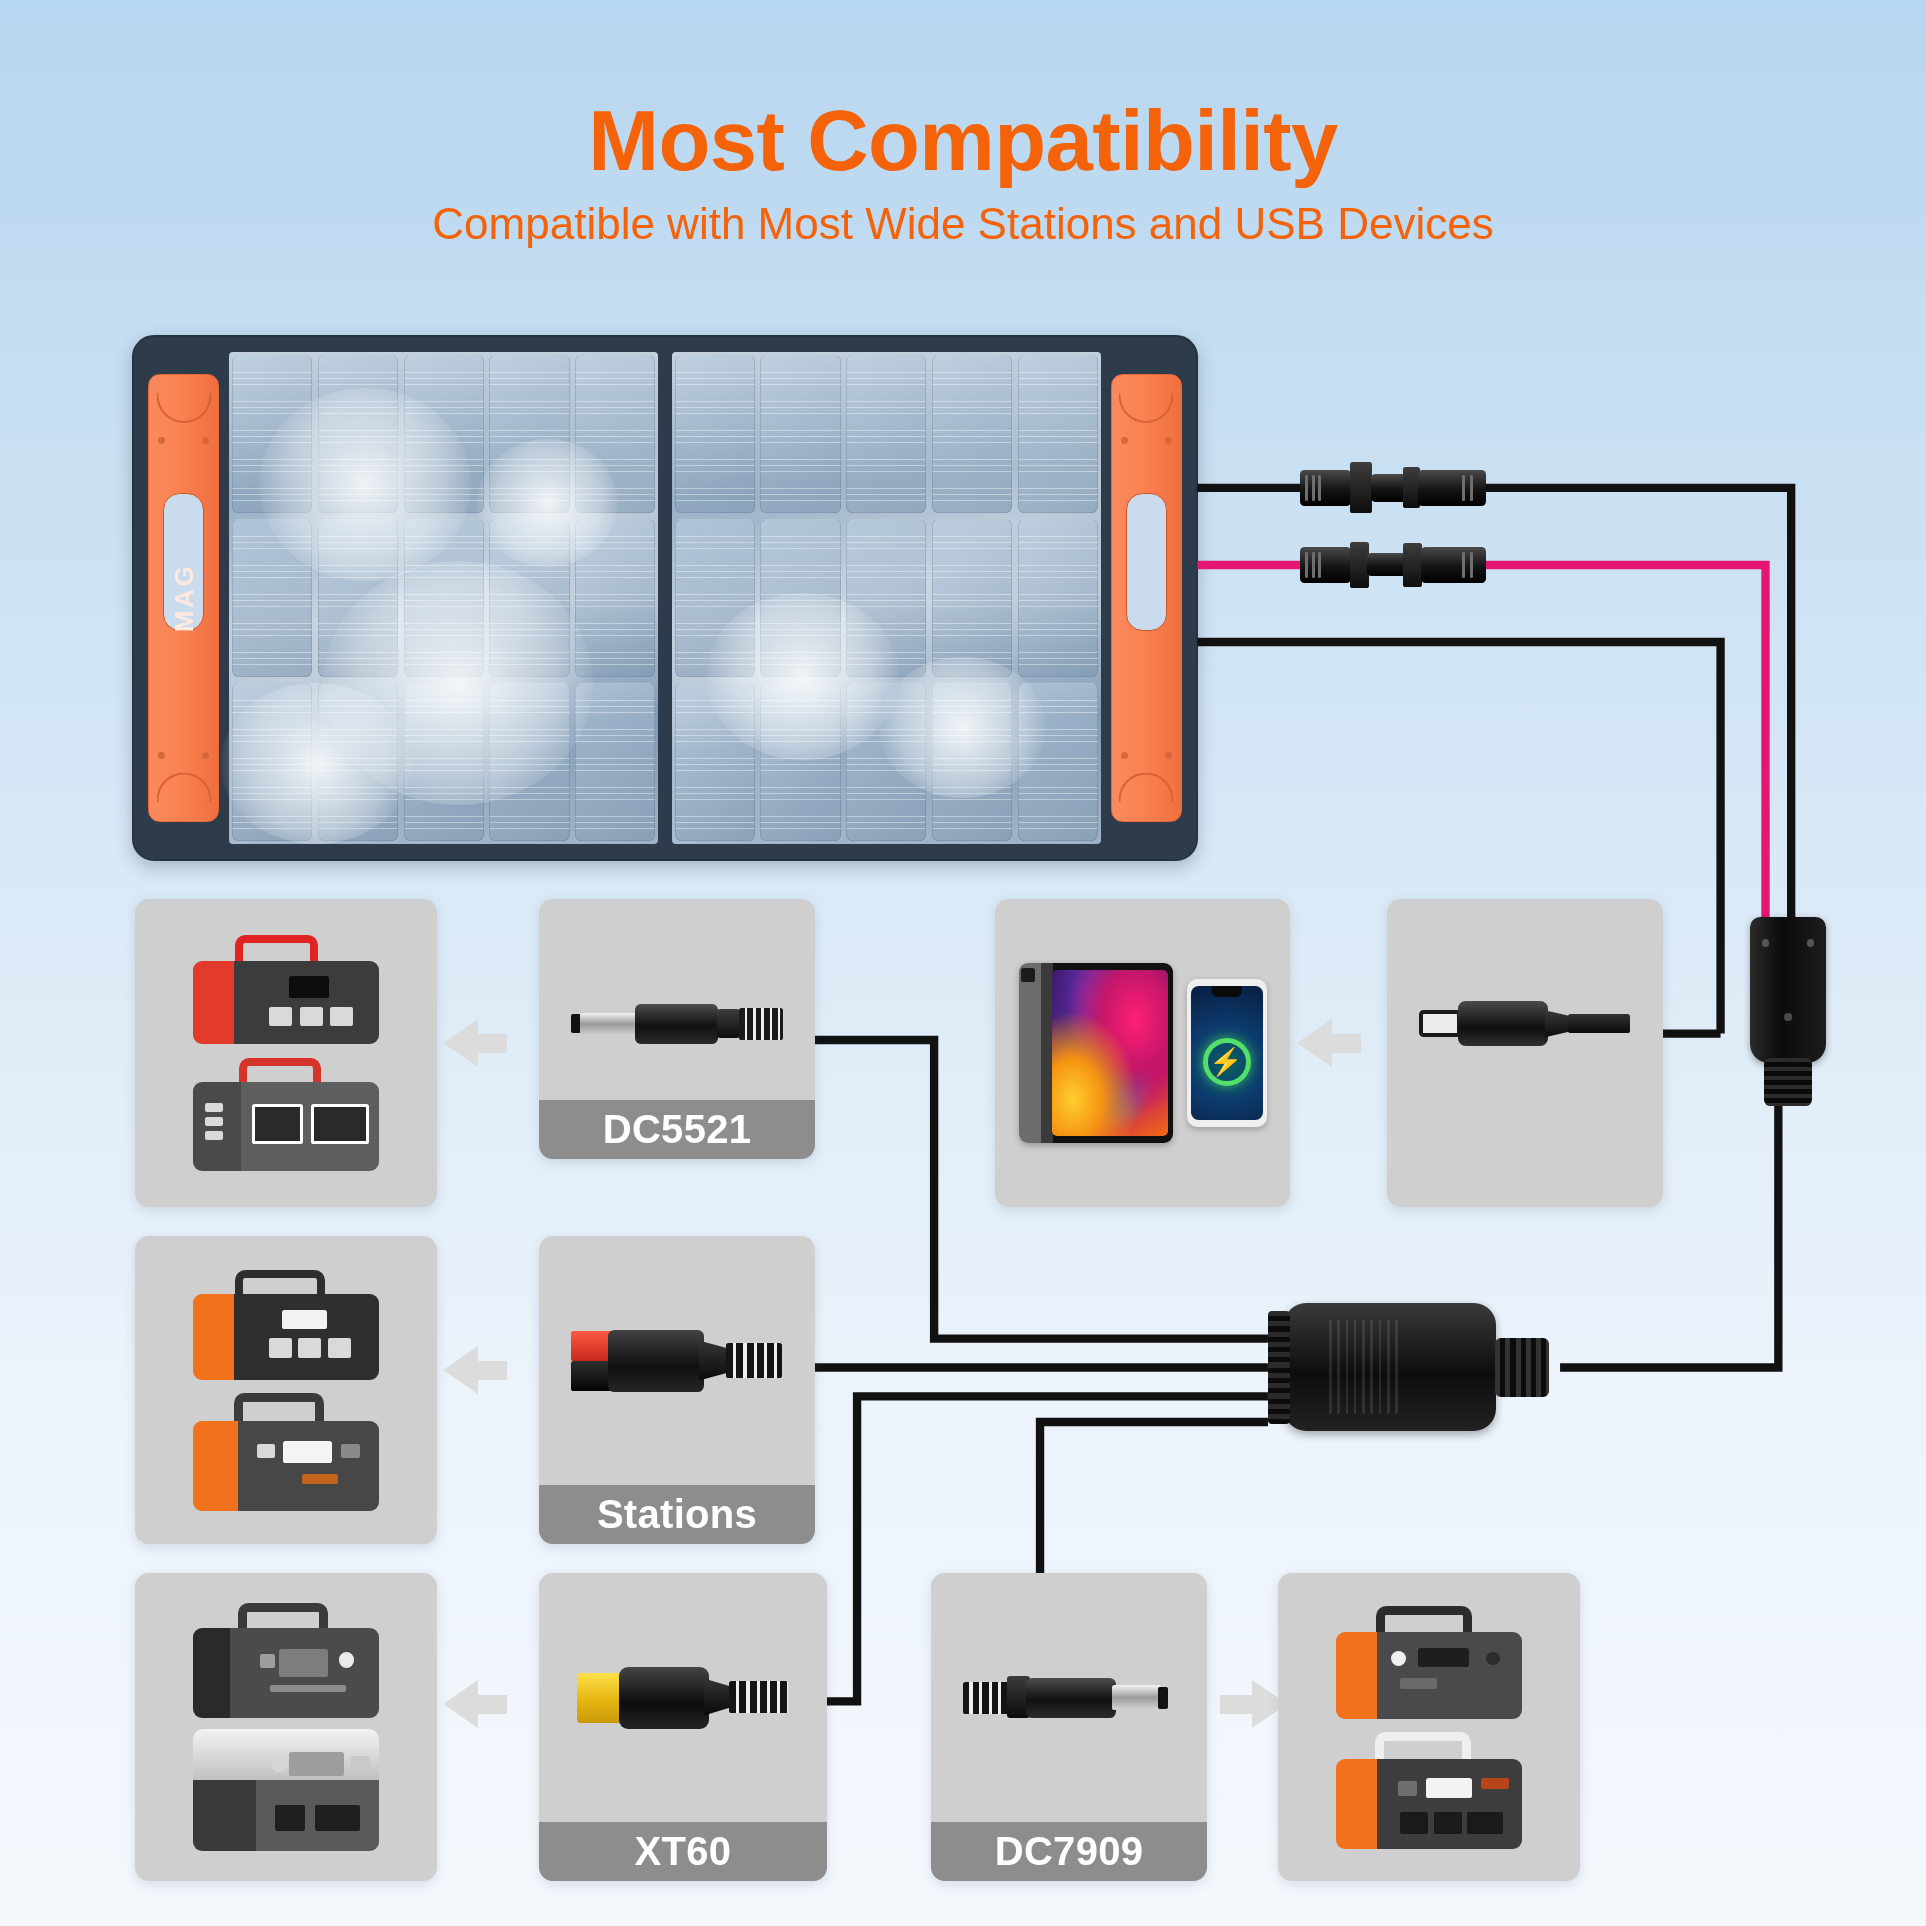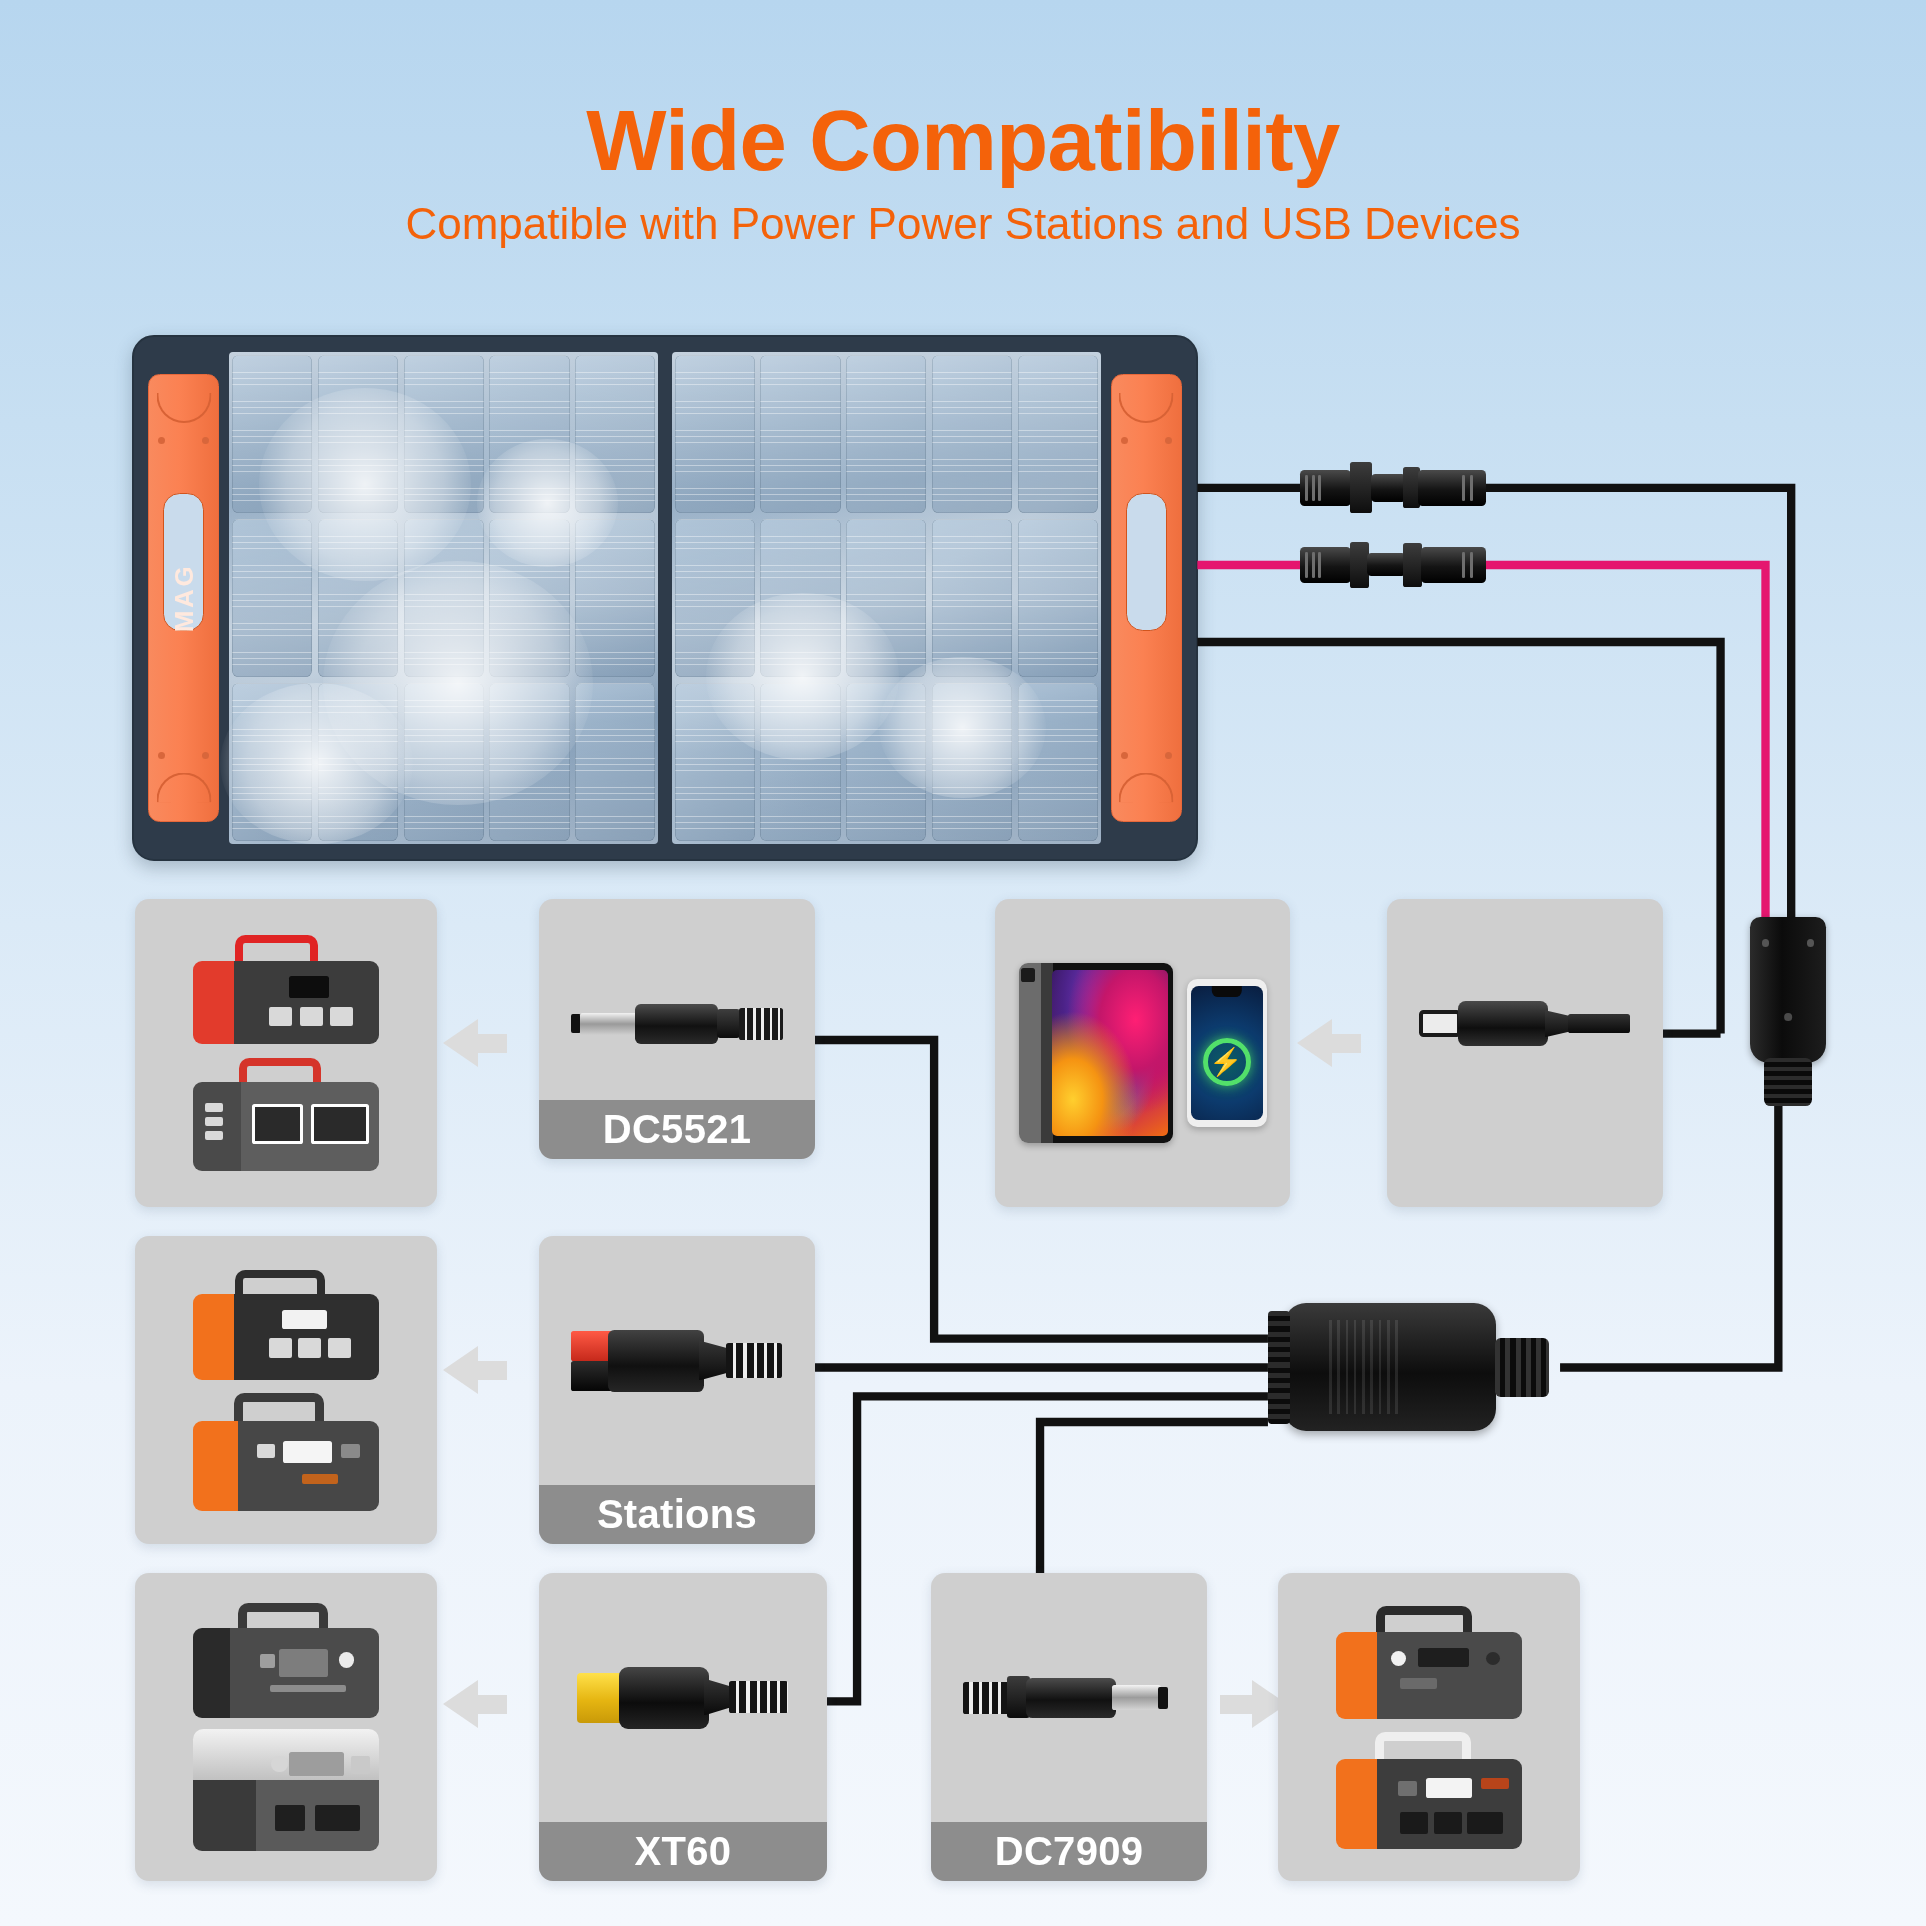--- a/index.html
+++ b/index.html
@@ -237,7 +237,7 @@
 <body>
 
 <div class="header">
-  <div class="title">Wide Compatibility</div>
+  <div class="title">Most Compatibility</div>
   <div class="subtitle">Compatible with Power Power Stations and USB Devices</div>
 </div>
 

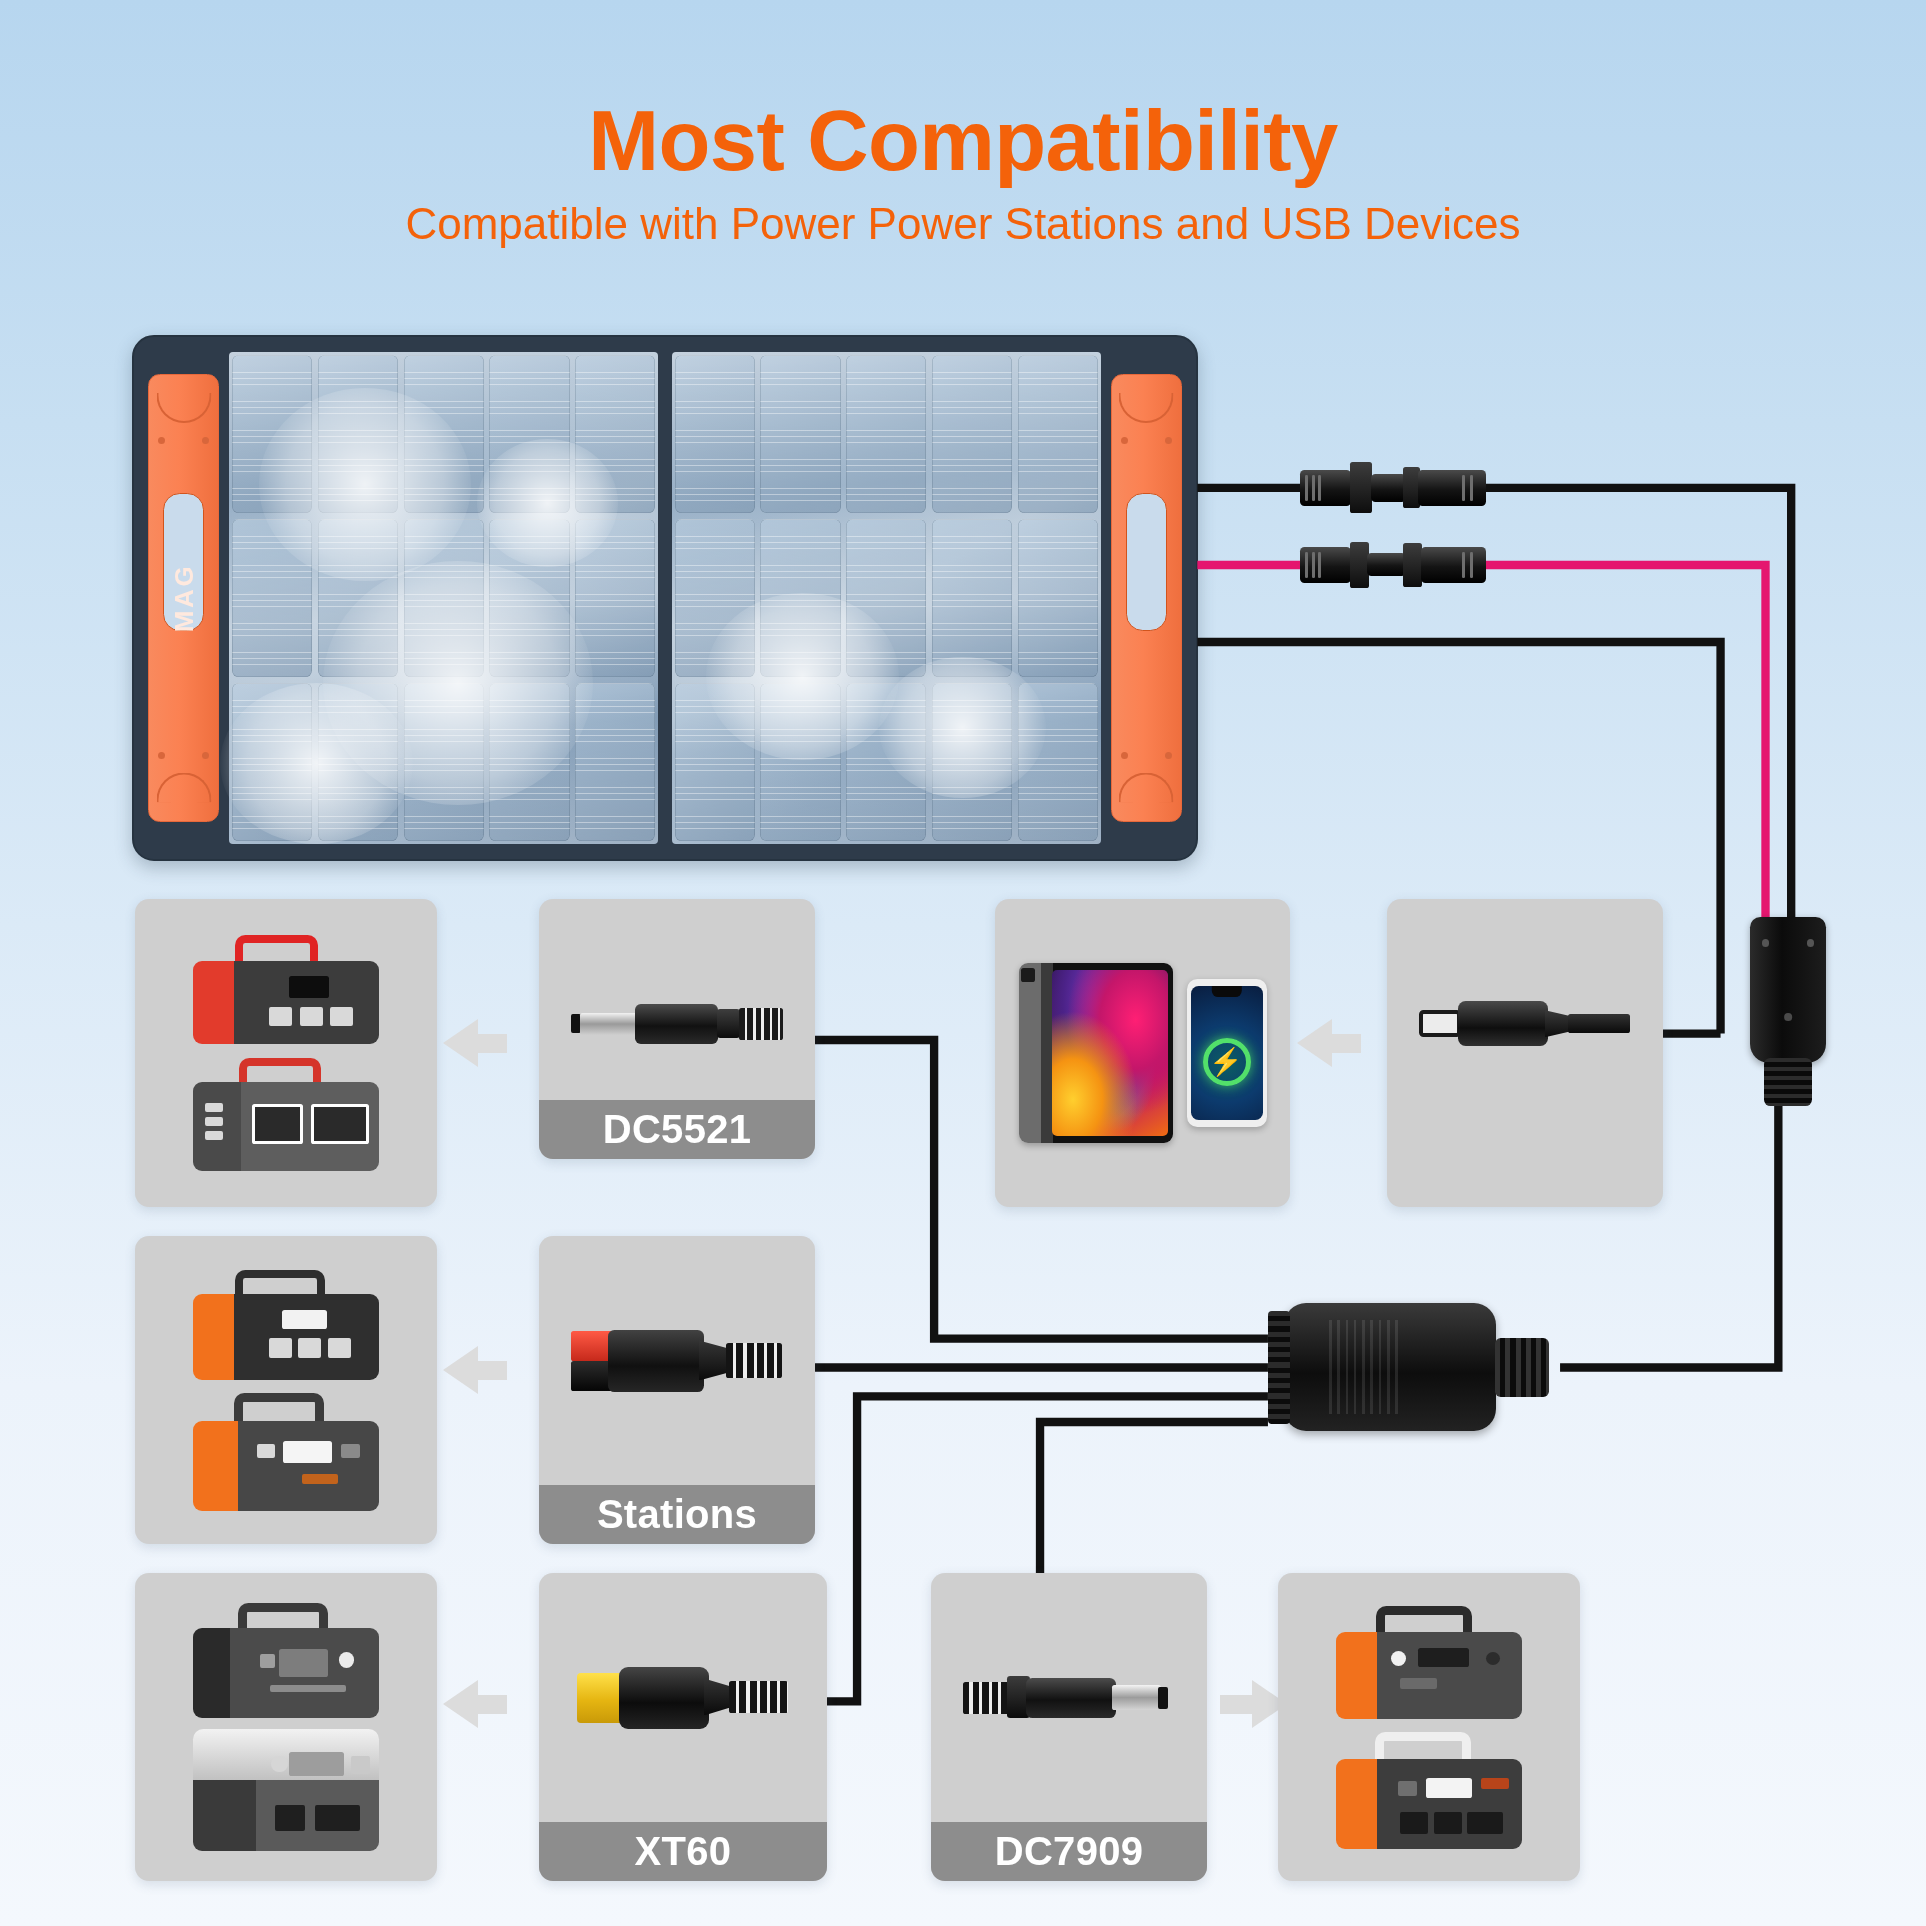--- a/index.html
+++ b/index.html
@@ -238,7 +238,7 @@
 
 <div class="header">
   <div class="title">Most Compatibility</div>
-  <div class="subtitle">Compatible with Power Power Stations and USB Devices</div>
+  <div class="subtitle">Compatible with Most Wide Stations and USB Devices</div>
 </div>
 
 <div class="panel-wrap">

